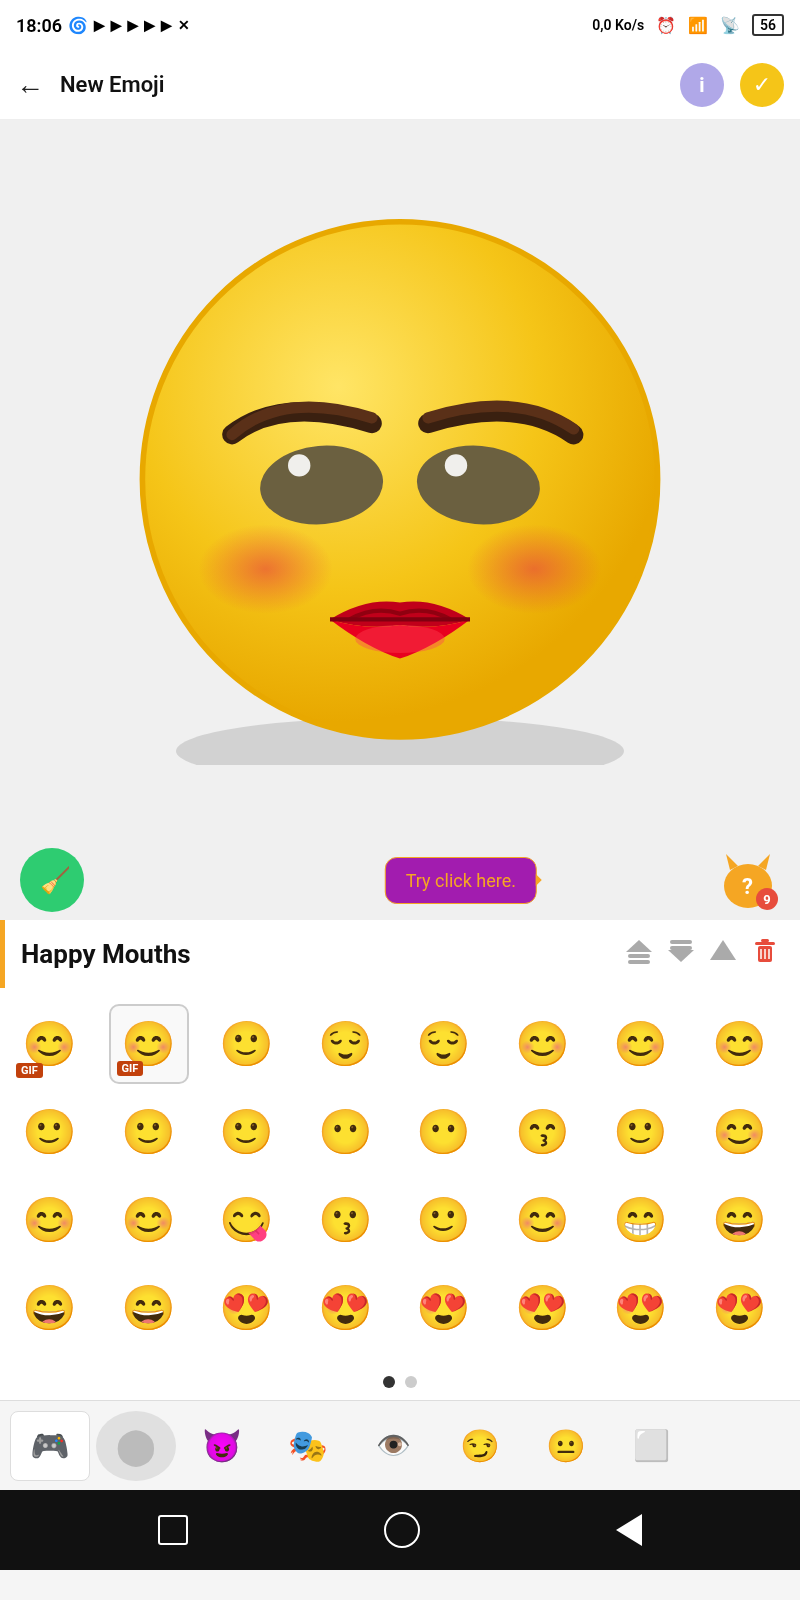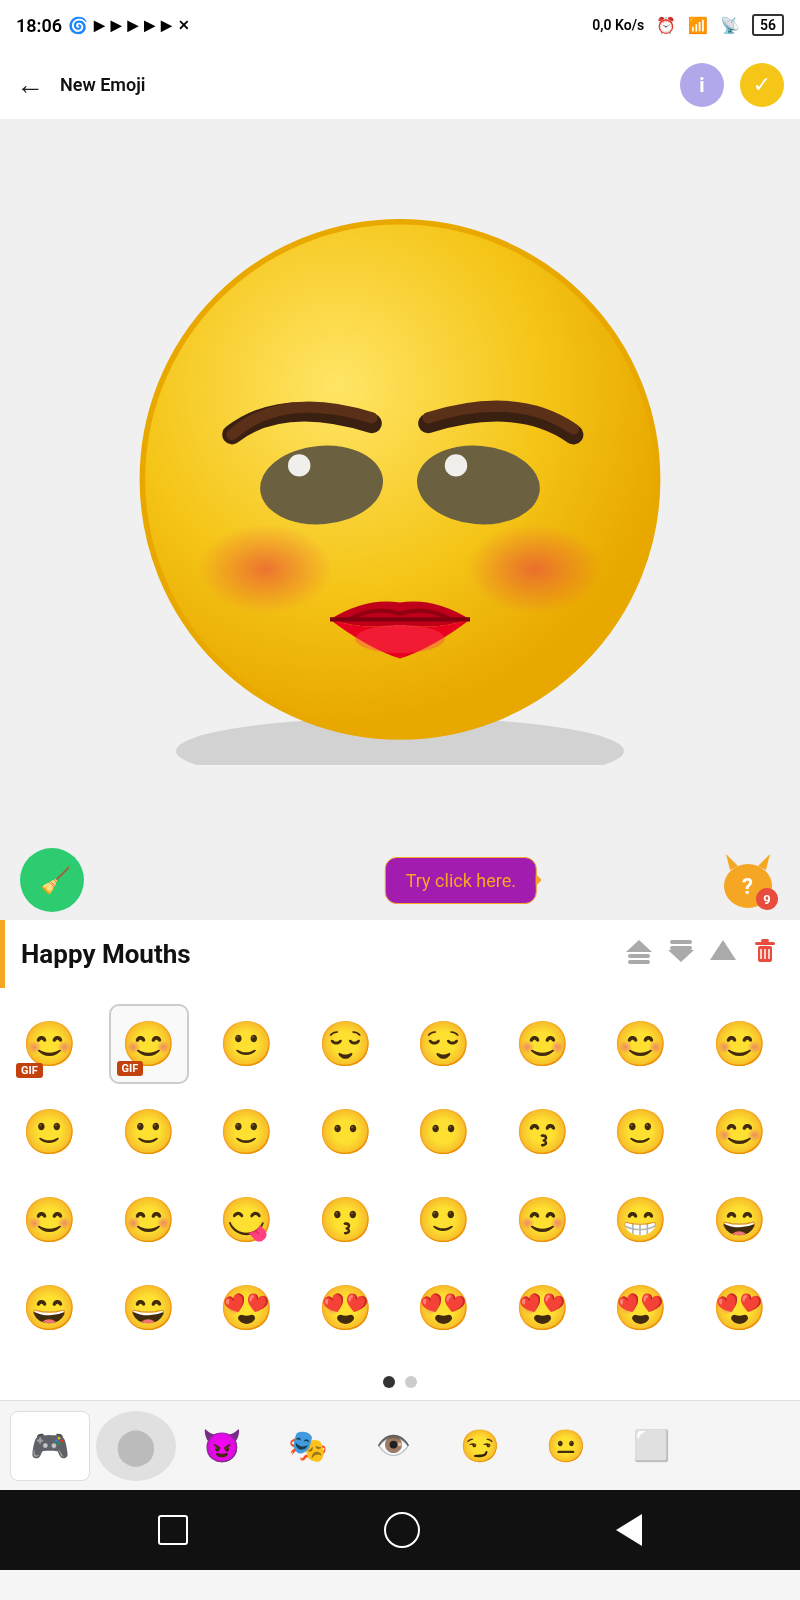--- a/index.html
+++ b/index.html
@@ -38,7 +38,7 @@
     }
     .top-nav-left { display: flex; align-items: center; gap: 16px; }
     .back-btn { font-size: 28px; color: #222; cursor: pointer; }
-    .page-title { font-size: 18px; font-weight: 600; color: #111; }
+    .page-title { font-size: 22px; font-weight: 600; color: #111; }
     .top-nav-right { display: flex; align-items: center; gap: 16px; }
     .info-btn {
       width: 44px; height: 44px; border-radius: 50%;

